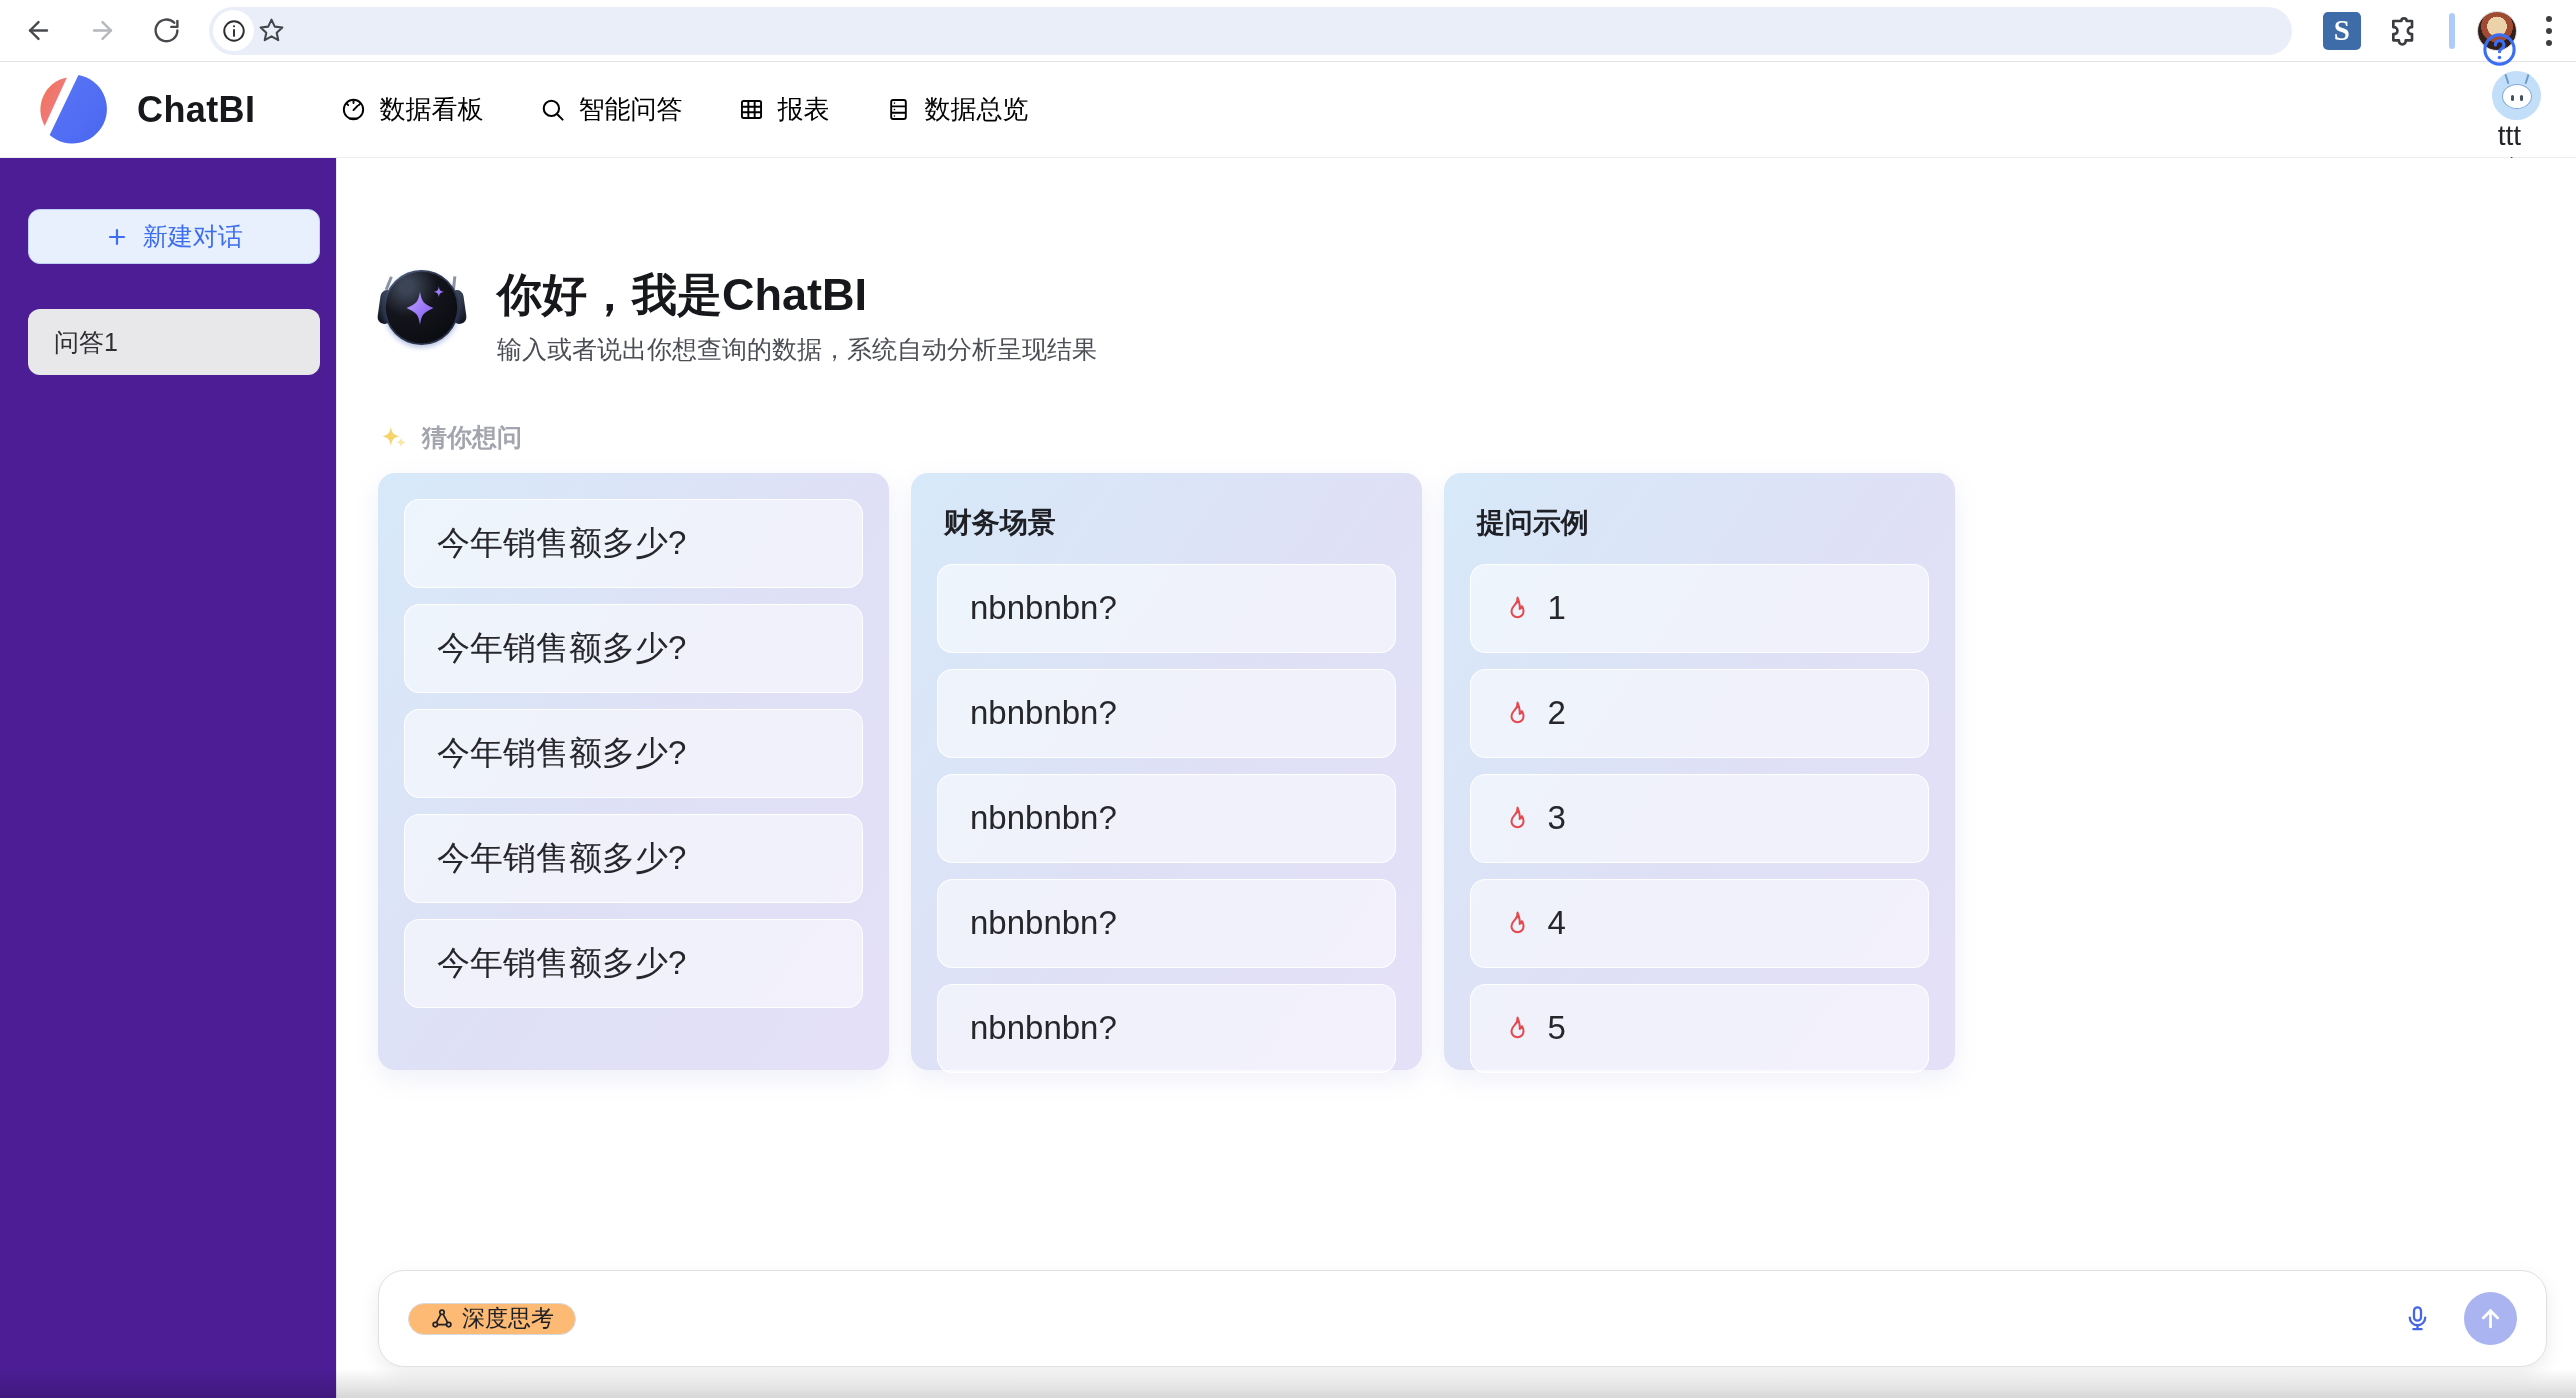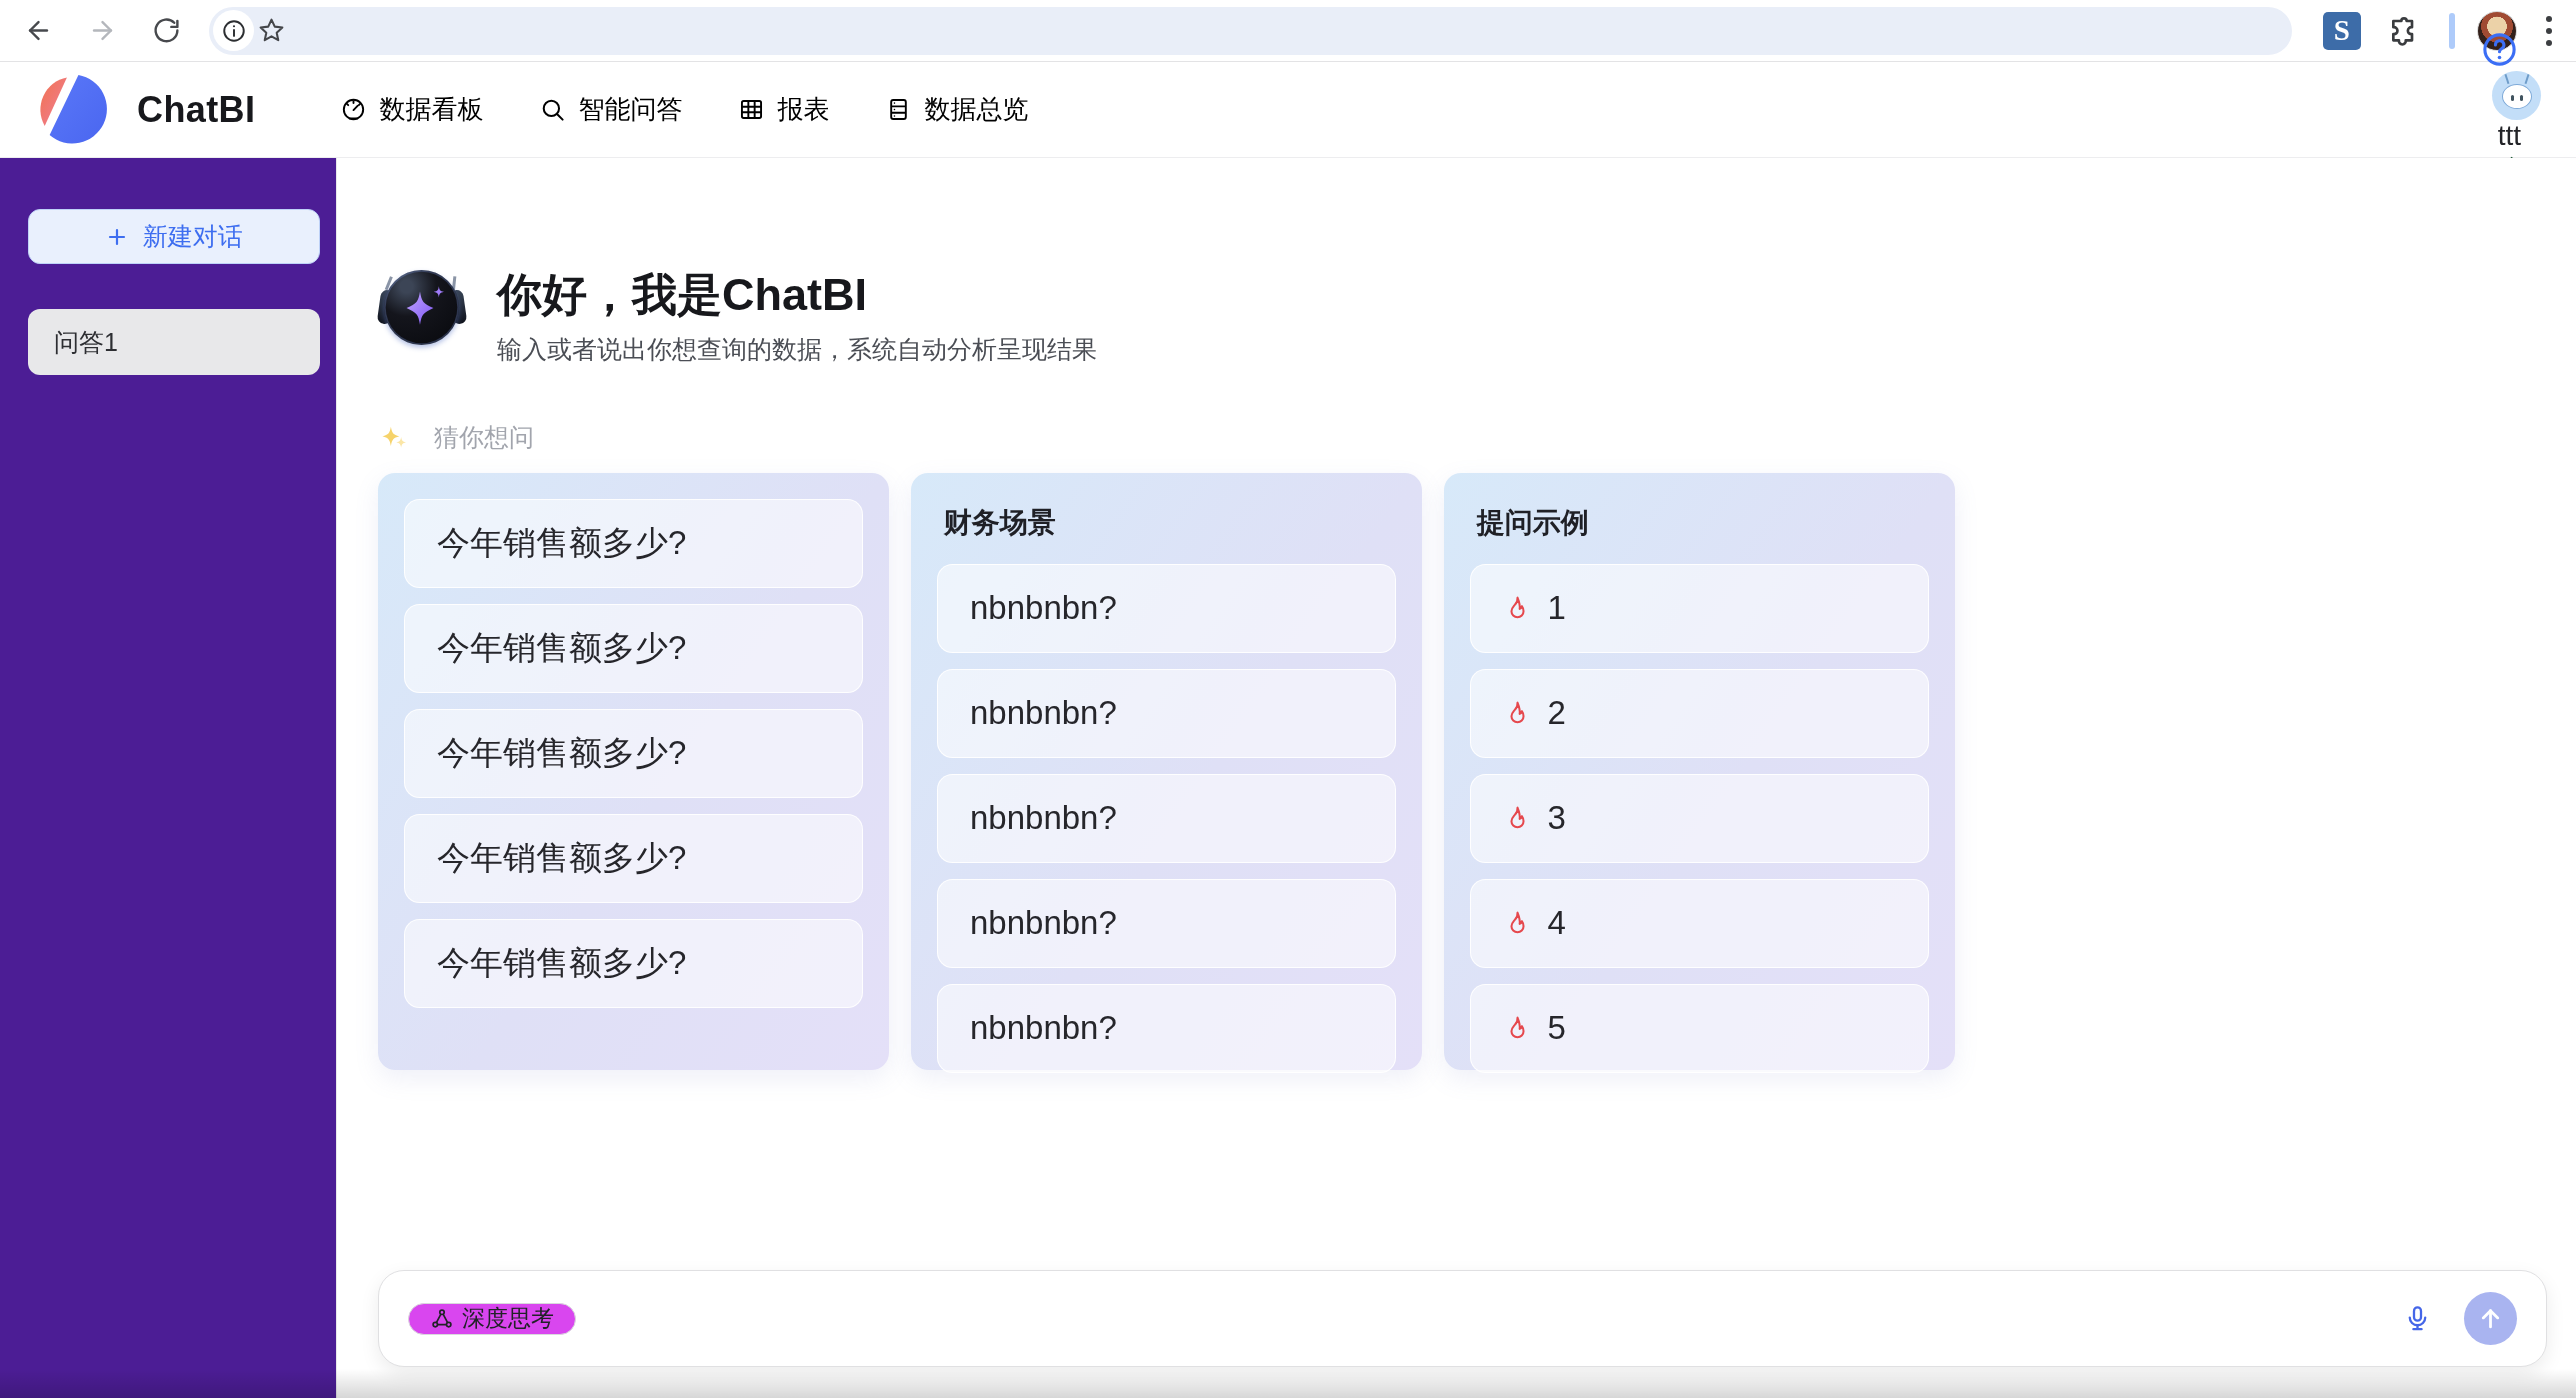--- a/index.html
+++ b/index.html
@@ -69,7 +69,7 @@
   .hero-subtitle { font-size:25px; color:#4b4e55; margin-top:13.7px; }
 
   
-  .guess { display:flex; align-items:center; gap:25px; margin:55px 0 0 43px; }
+  .guess { display:flex; align-items:center; gap:13px; margin:55px 0 0 43px;font-weight:bold; }
   .guess svg { width:29px; height:29px; }
   .guess-label { font-size:25px; color:#a2a5ad; }
 

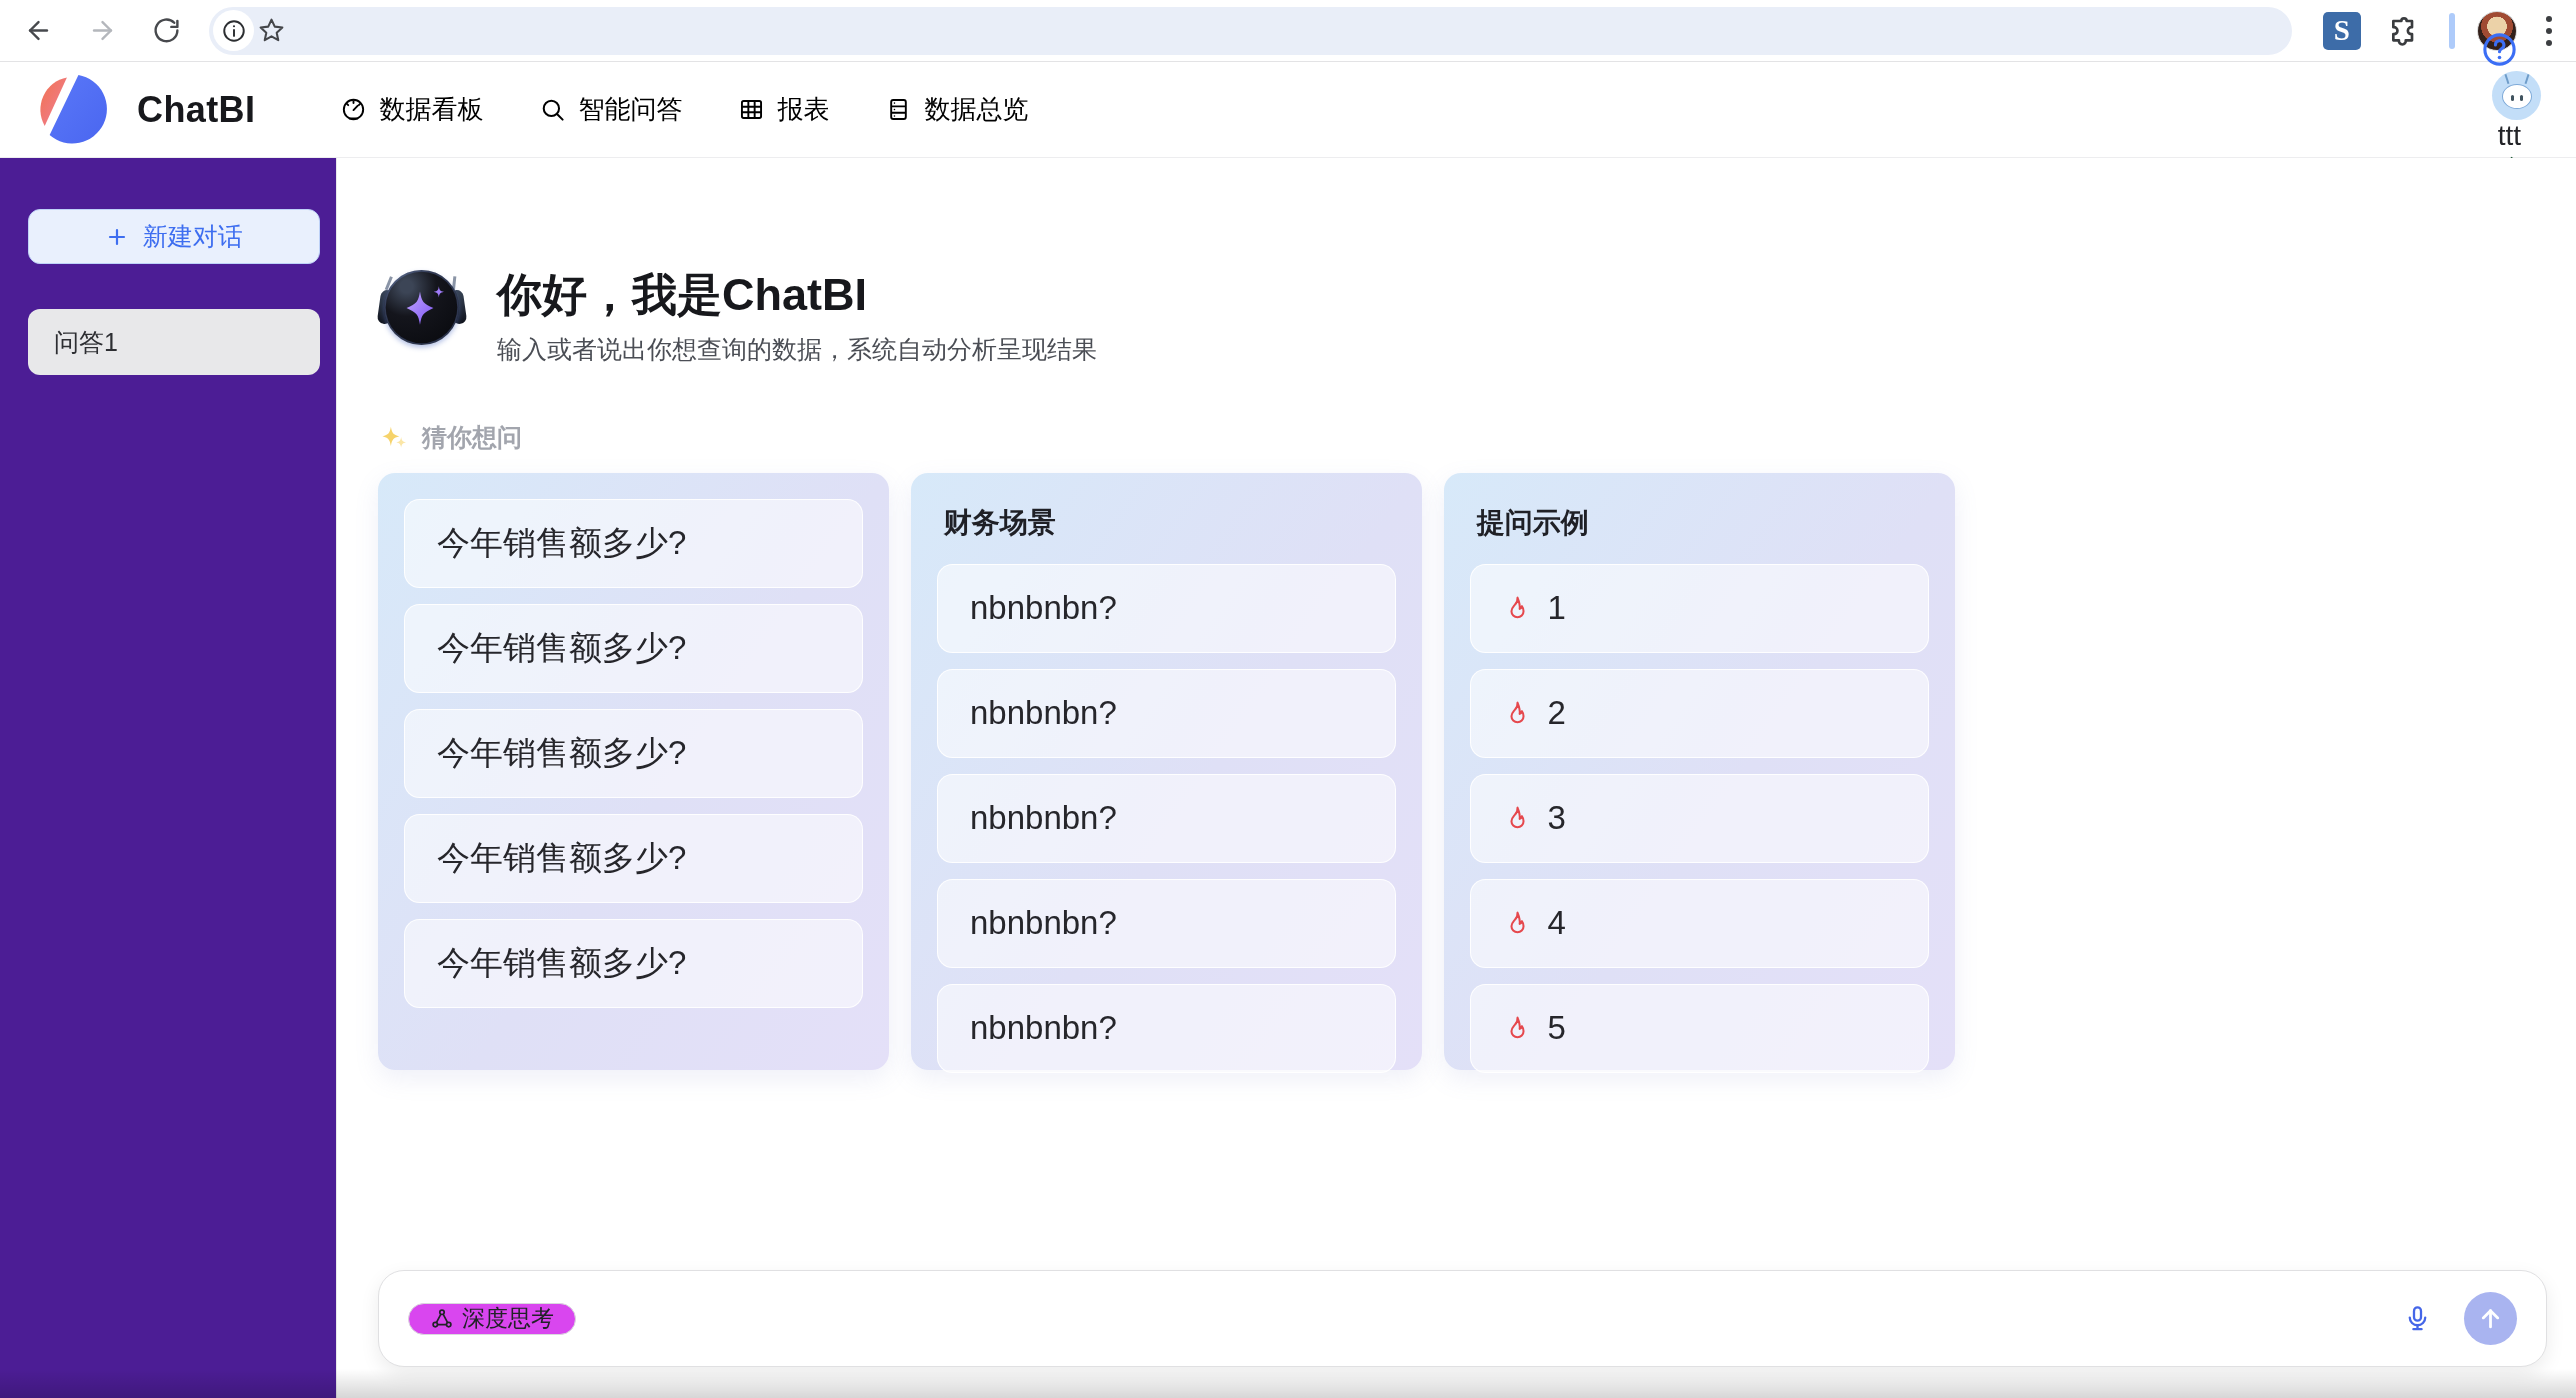--- a/index.html
+++ b/index.html
@@ -83,7 +83,7 @@
 
   
   .composer { position:absolute; left:41px; right:29px; bottom:32px; height:97px; background:#ffffff; border:0.9px solid #e0e0e2; border-radius:26px; box-shadow:0 6.8px 19px rgba(0,0,0,.08); display:flex; align-items:center; padding:0 29px; }
-  .deep-think { height:32px; border:1.7px solid #d9d9dd; border-radius:854px; background:#d946ef; display:flex; align-items:center; gap:8.5px; padding:0 20.5px; font-size:23px; color:#212227; flex:0 0 auto; cursor:pointer; }
+  .deep-think { height:32px; border:1.7px solid #d9d9dd; border-radius:854px; background:#fdba74; display:flex; align-items:center; gap:8.5px; padding:0 20.5px; font-size:23px; color:#212227; flex:0 0 auto; cursor:pointer; }
   .deep-think svg { width:24px; height:24px; }
   .composer-input { flex:1; border:none; outline:none; font-size:25px; color:#222; margin:0 20.5px; background:transparent; height:51px; }
   .mic-btn { width:29px; height:29px; color:#4566e8; margin-right:32px; flex:0 0 auto; cursor:pointer; }

